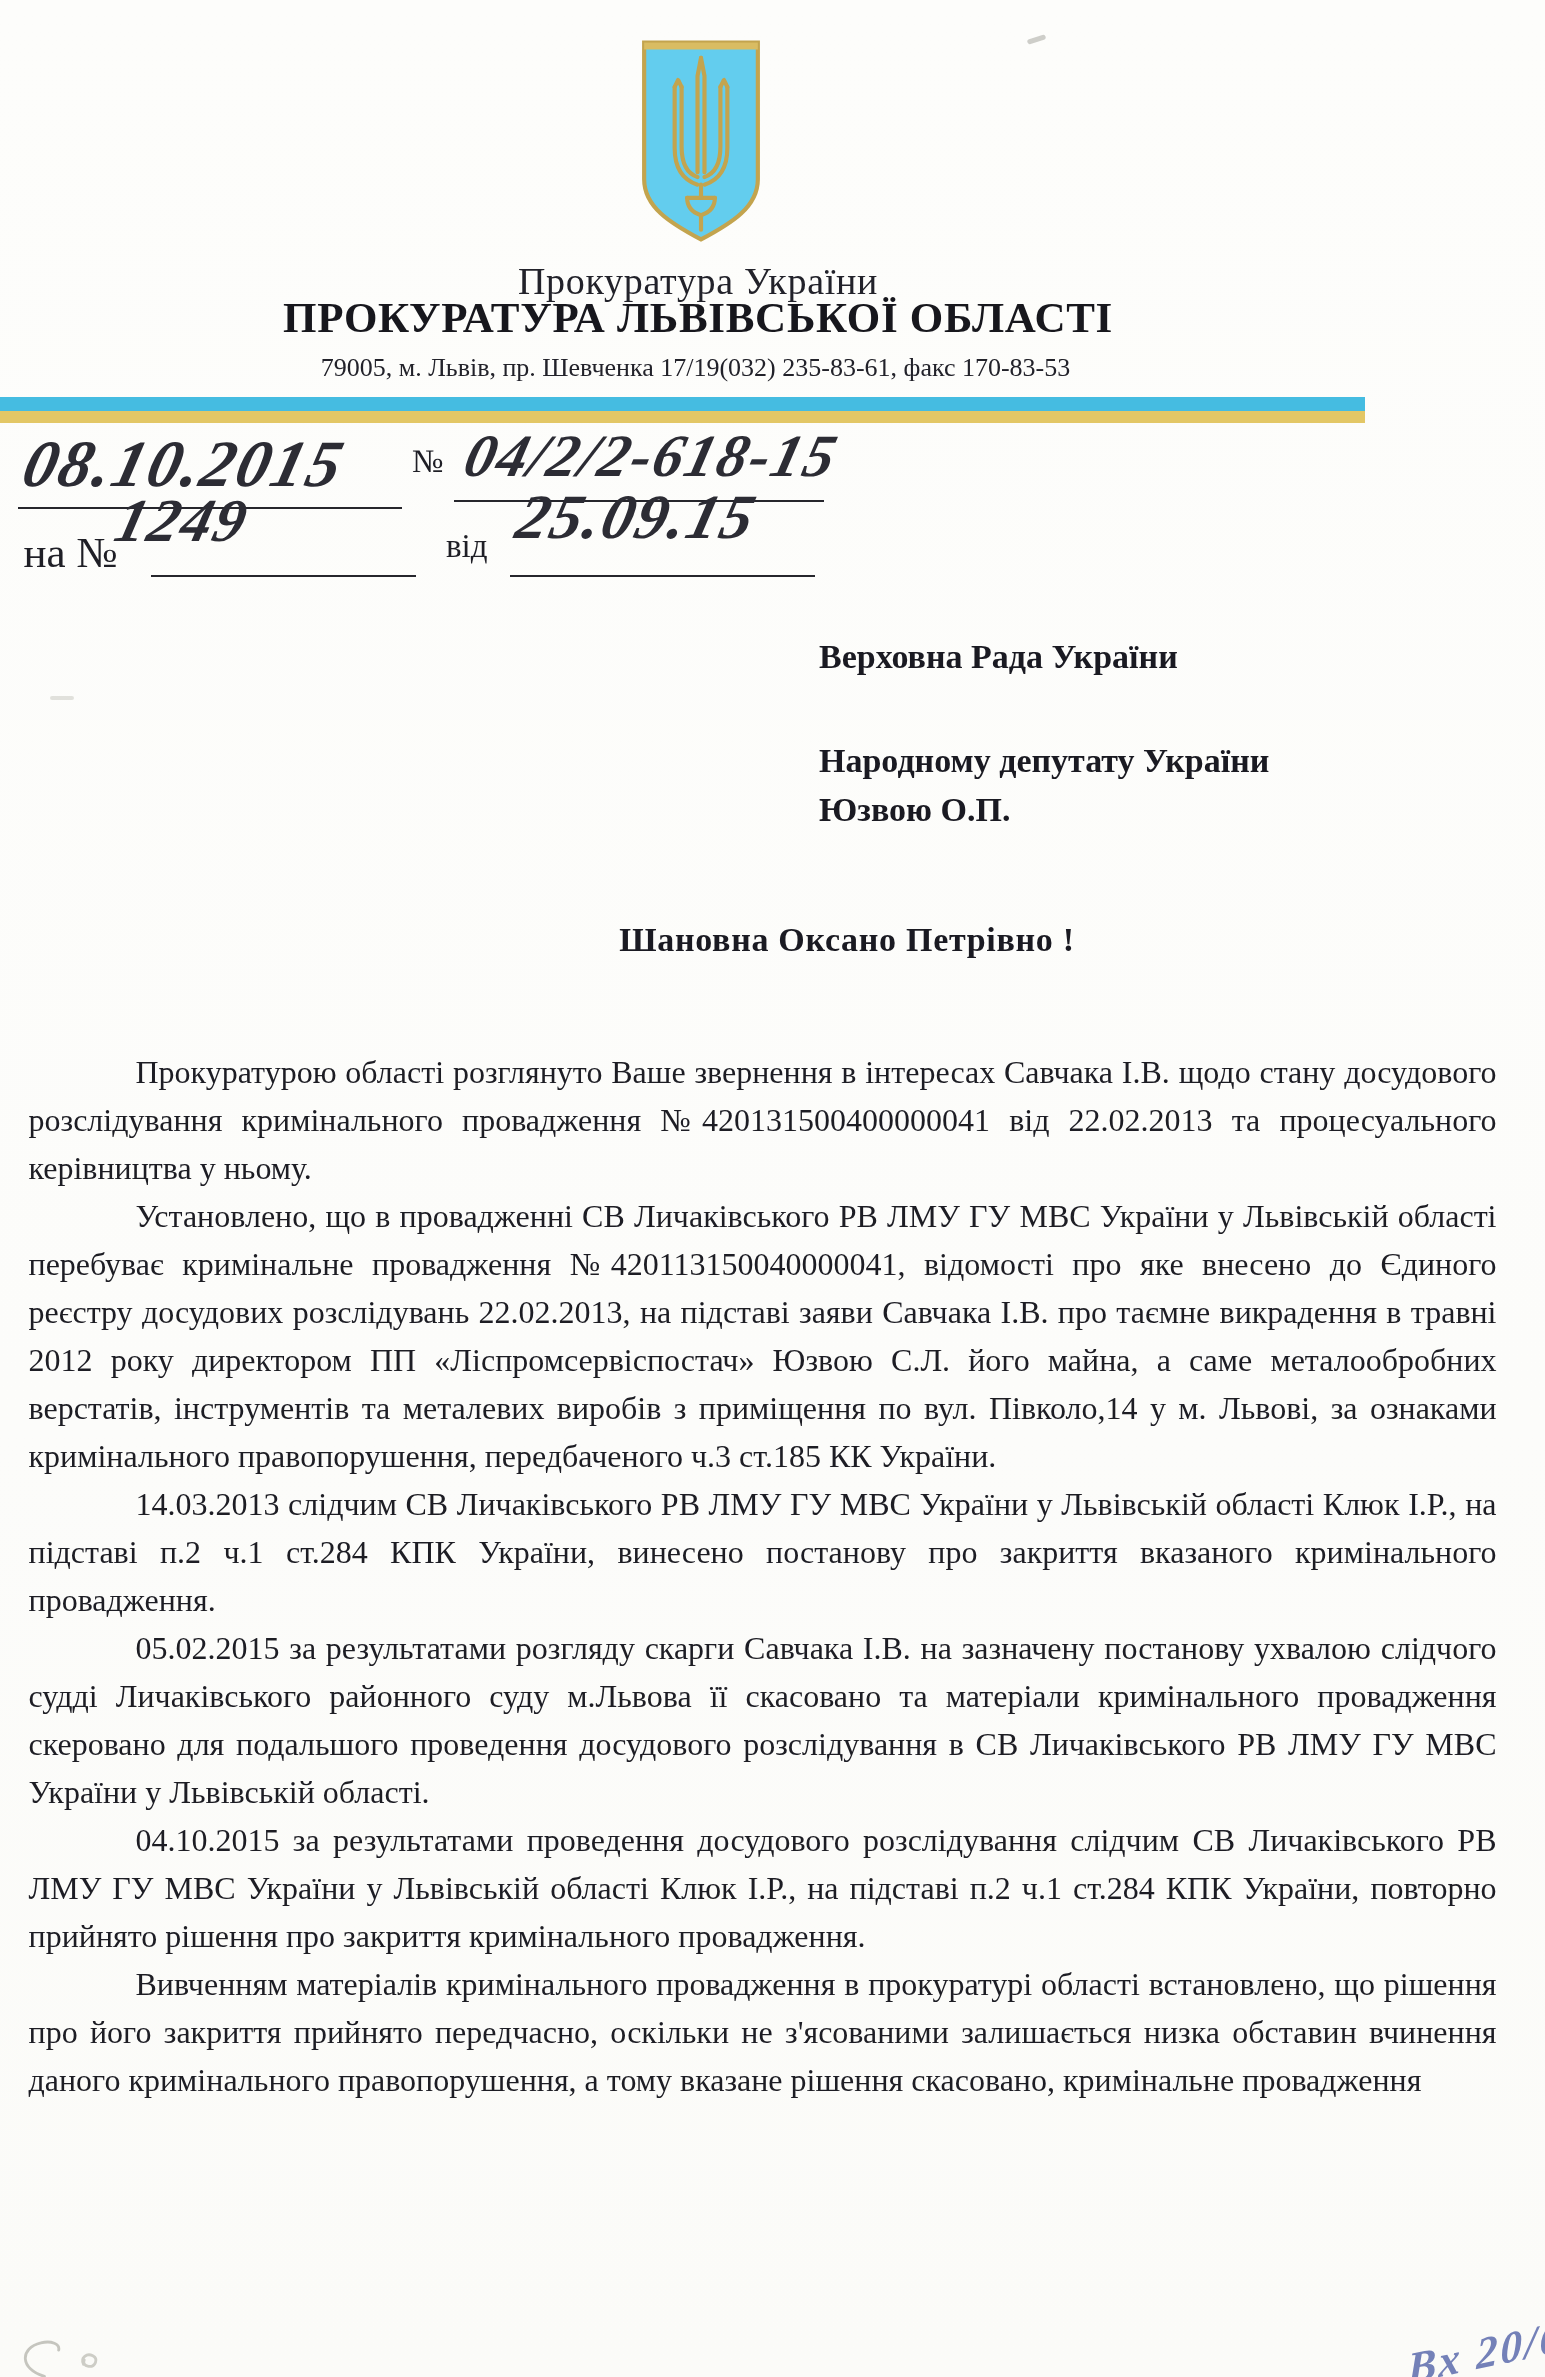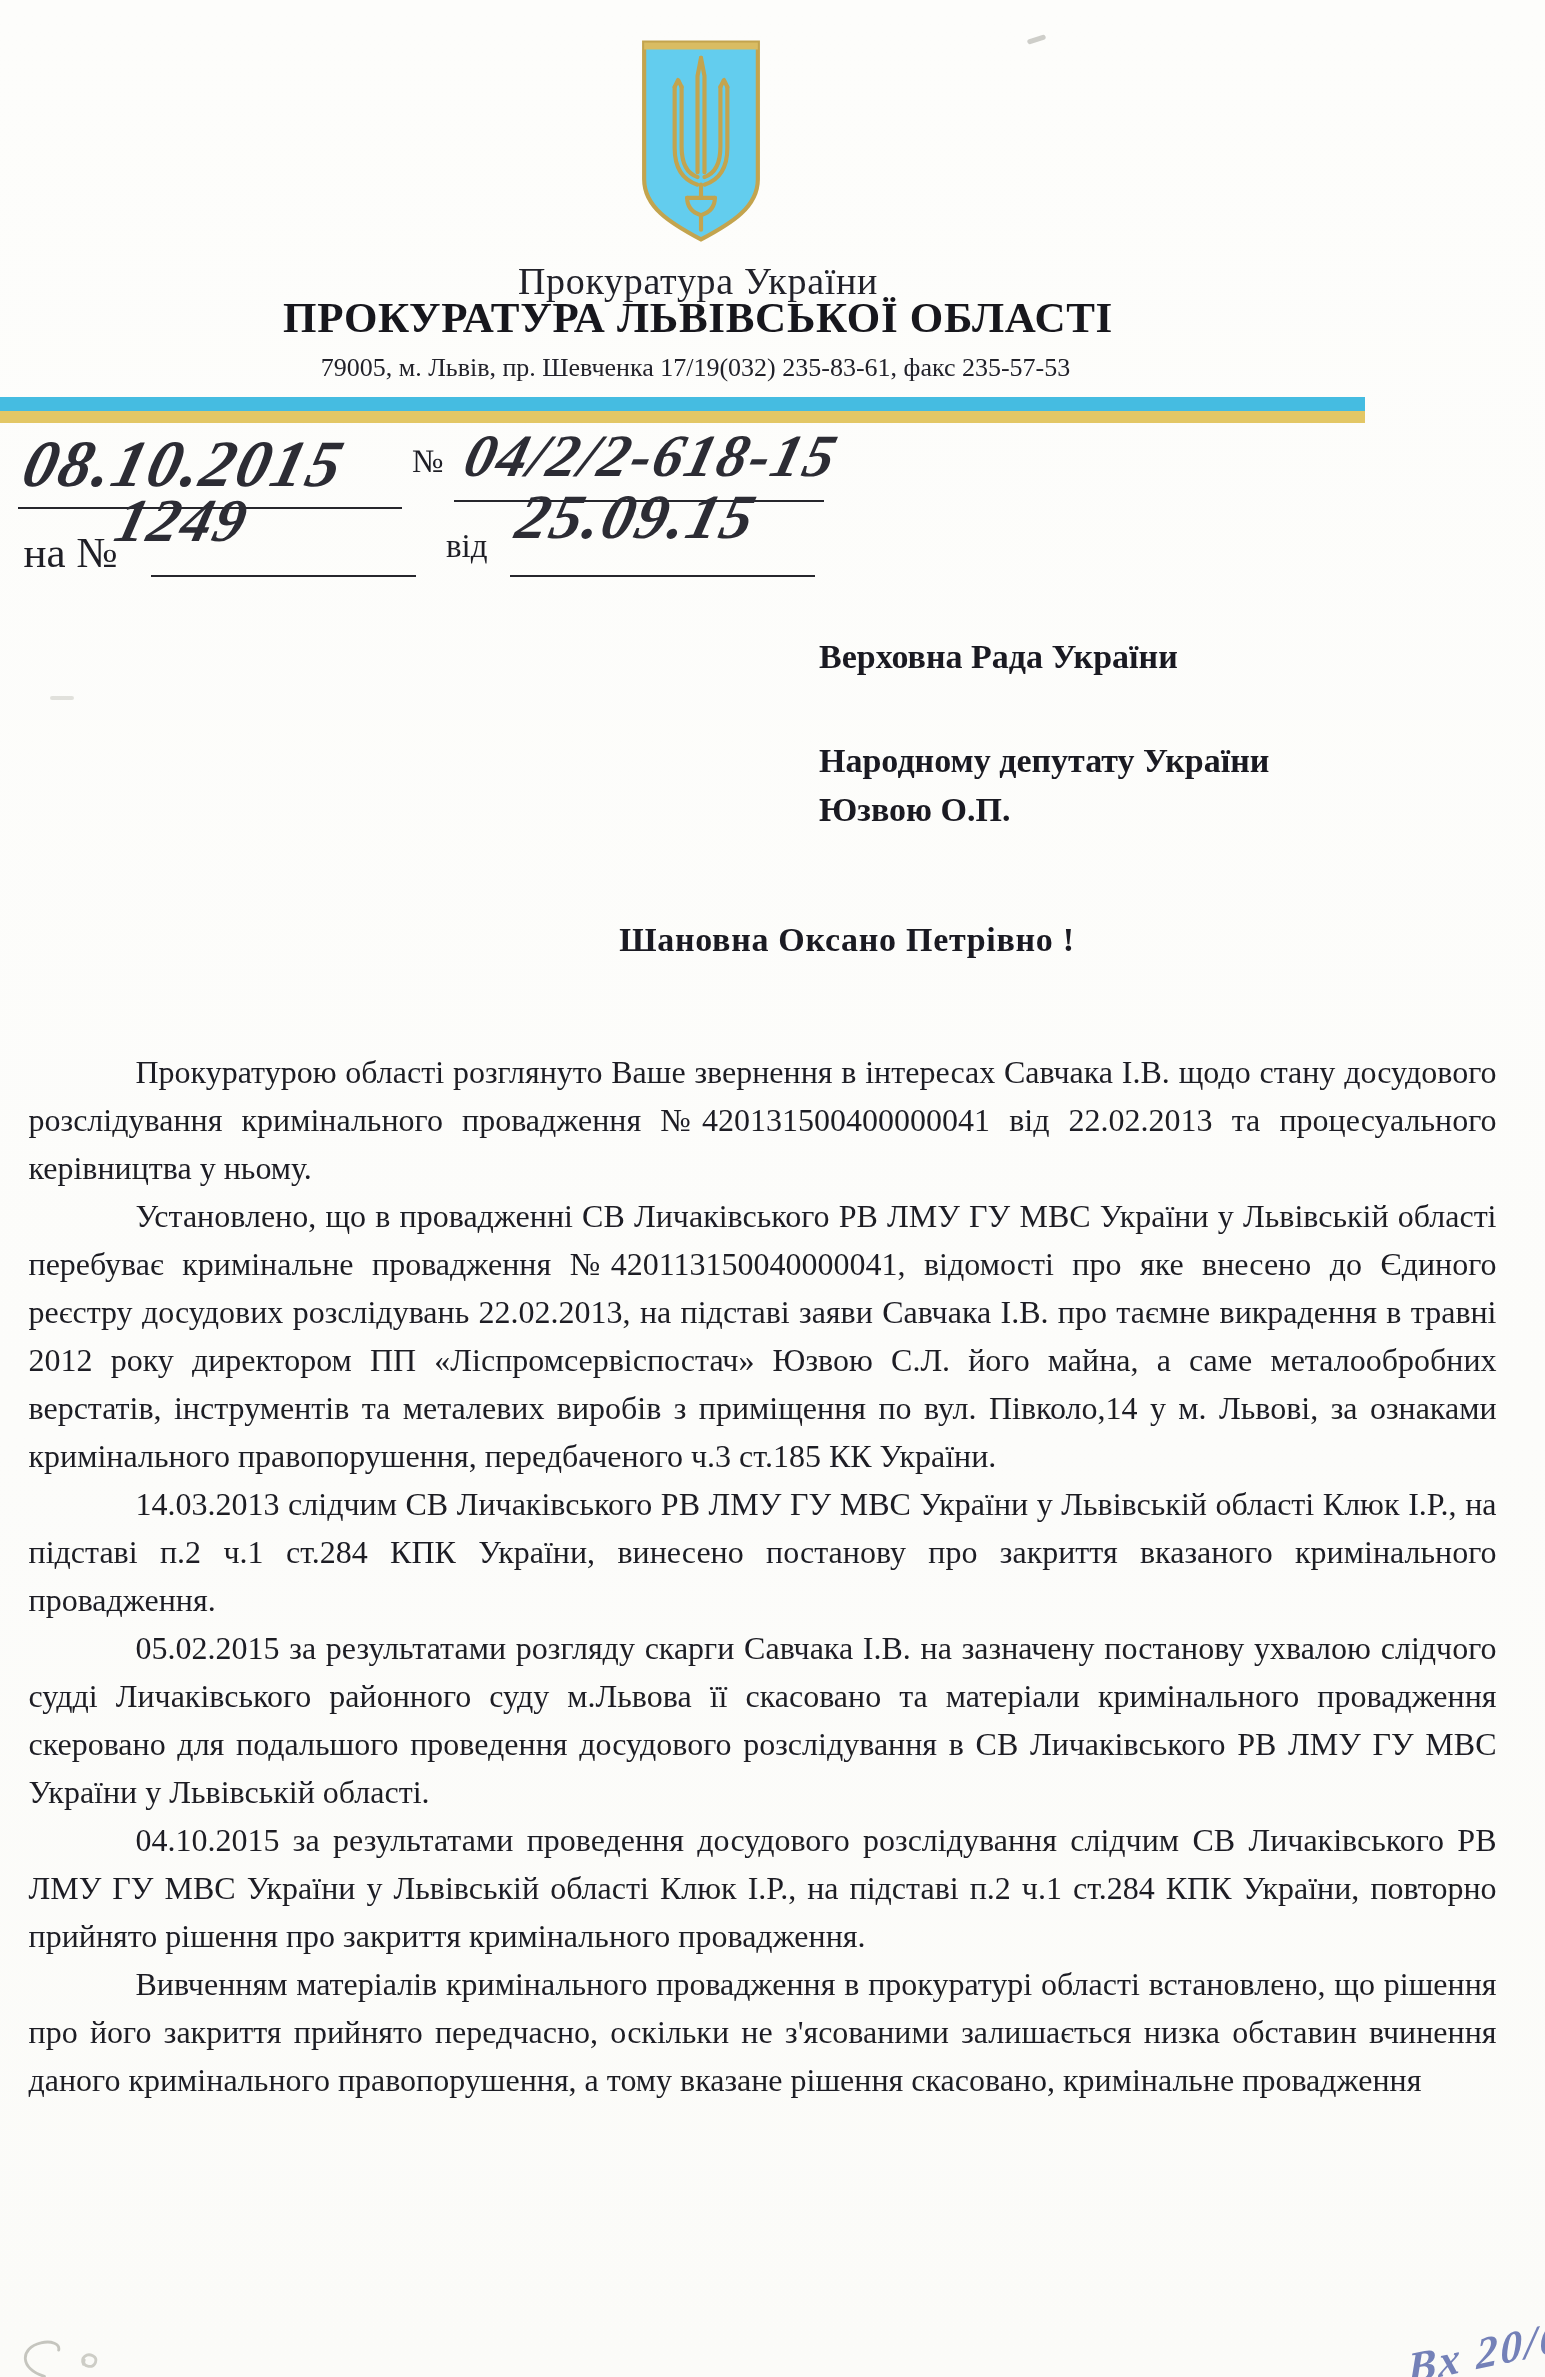--- a/index.html
+++ b/index.html
@@ -102,7 +102,7 @@
   <div class="org-line2">ПРОКУРАТУРА ЛЬВІВСЬКОЇ ОБЛАСТІ</div>
   <div class="contacts">
     <span>79005, м. Львів, пр. Шевченка 17/19</span>
-    <span>(032) 235-83-61, факс 235-57-53</span>
+    <span>(032) 235-83-61, факс 170-83-53</span>
   </div>
   <div class="bar">
     <span class="blue"></span>

